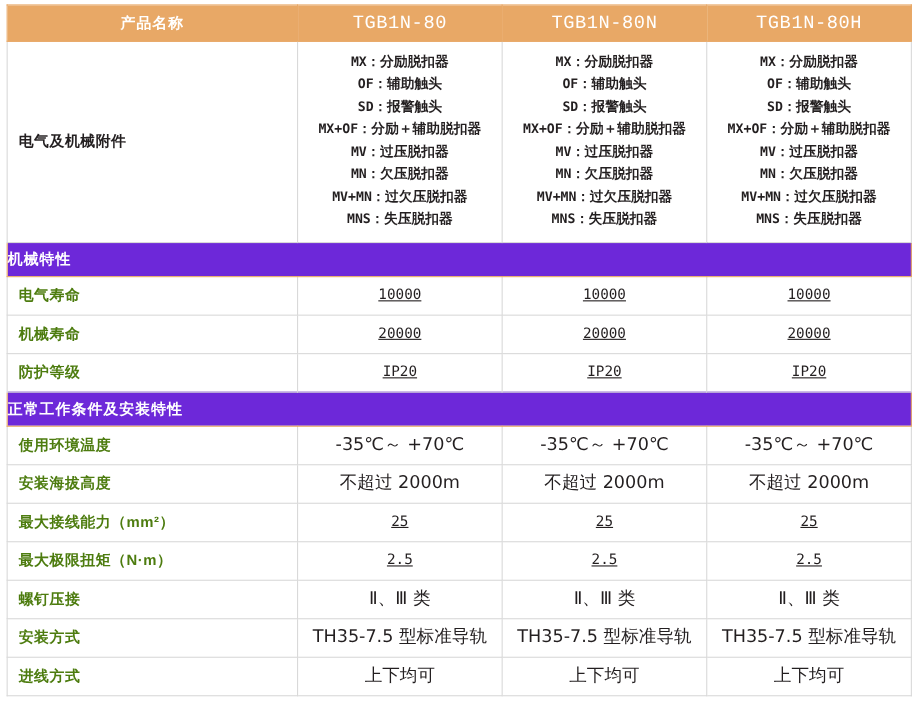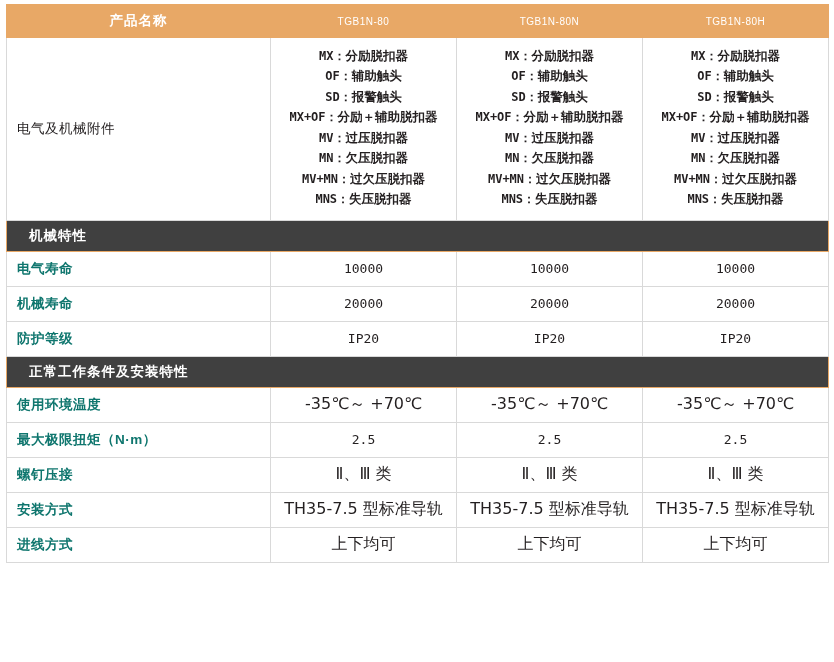--- a/index.html
+++ b/index.html
@@ -44,9 +44,9 @@
     letter-spacing: 1px;
   }
   tr.header-row td.model {
-    font-family: Liberation Sans, sans-serif;
+    font-family: Liberation Mono, monospace;
     font-weight: normal;
-    font-size: 10px;
+    font-size: 17px;
     letter-spacing: 0.5px;
   }
 

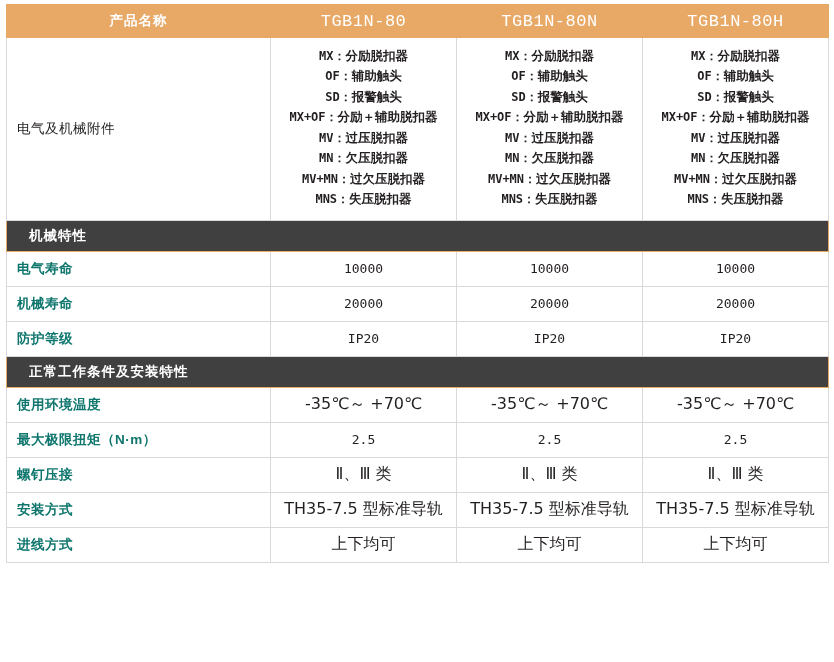--- a/index.html
+++ b/index.html
@@ -97,7 +97,7 @@
   }
   td.acc-label {
     padding-left: 10px;
-    font-weight: normal;
+    font-weight: bold;
     letter-spacing: 0.5px;
   }
 </style>

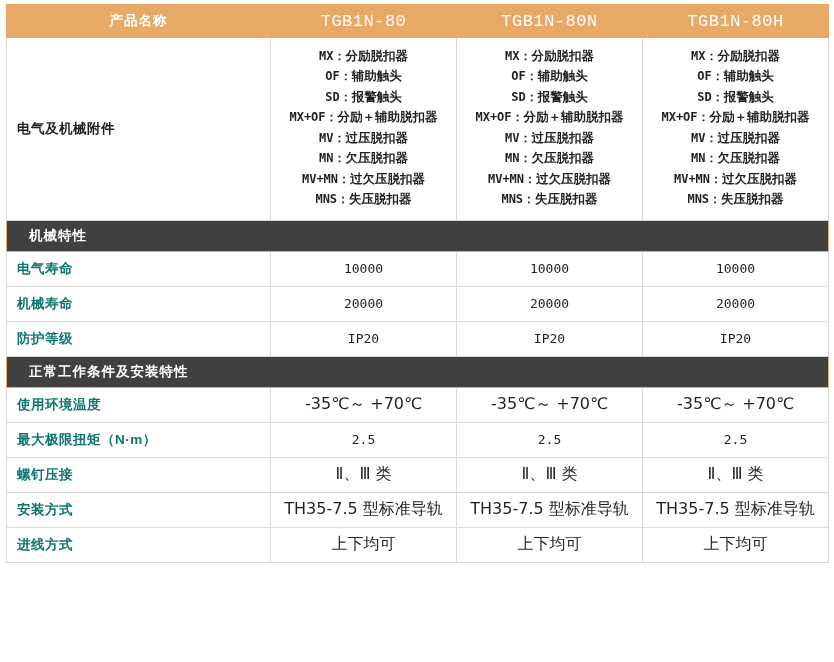--- a/index.html
+++ b/index.html
@@ -52,11 +52,11 @@
 
   
   tr.band-row td {
-    background: #404040;
+    background: #6d28d9;
     color: #ffffff;
     font-weight: bold;
     height: 28px;
-    padding-left: 22px;
+    padding-left: 0;
     border: 1px solid #e8a866;
     letter-spacing: 1px;
   }

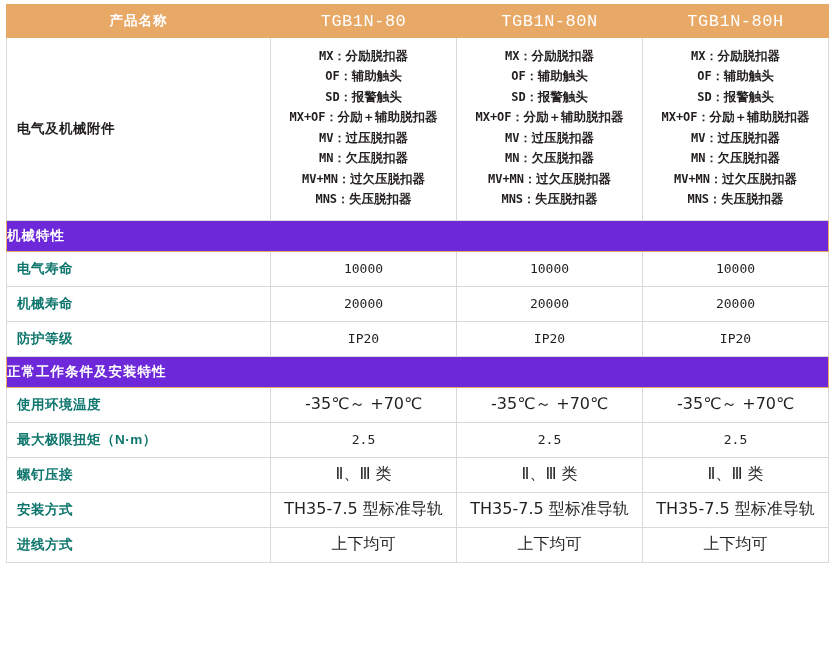--- a/index.html
+++ b/index.html
@@ -66,7 +66,7 @@
     padding-left: 10px;
     height: 32px;
     font-weight: bold;
-    color: #0f766e;
+    color: #4d7c0f;
     letter-spacing: 0.5px;
   }
 

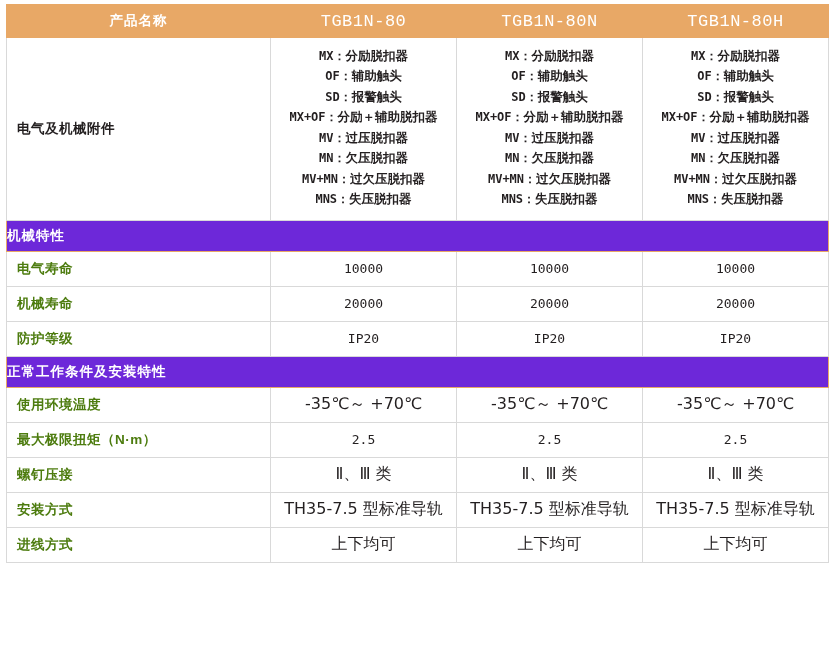--- a/index.html
+++ b/index.html
@@ -80,6 +80,7 @@
   td.value.num {
     font-family: "DejaVu Sans Mono", monospace;
     font-size: 13px;
+    text-decoration: underline;
   }
 
   

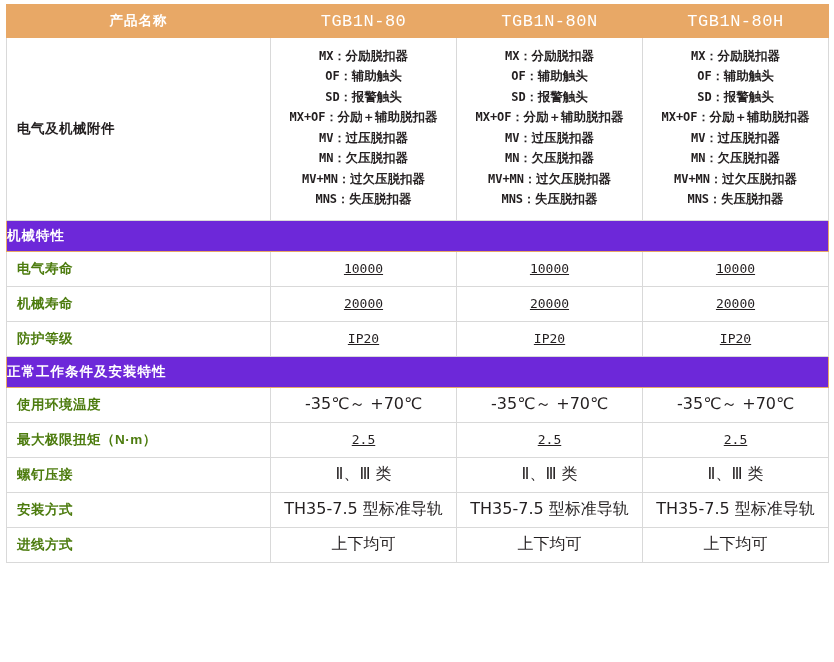--- a/index.html
+++ b/index.html
@@ -190,6 +190,12 @@
         <td class="value">-35℃～ +70℃</td>
       </tr>
       <tr>
+        <td class="label">安装海拔高度</td>
+        <td class="value">不超过 2000m</td>
+        <td class="value">不超过 2000m</td>
+        <td class="value">不超过 2000m</td>
+      </tr>
+      <tr>
         <td class="label">最大极限扭矩（N·m）</td>
         <td class="value num">2.5</td>
         <td class="value num">2.5</td>

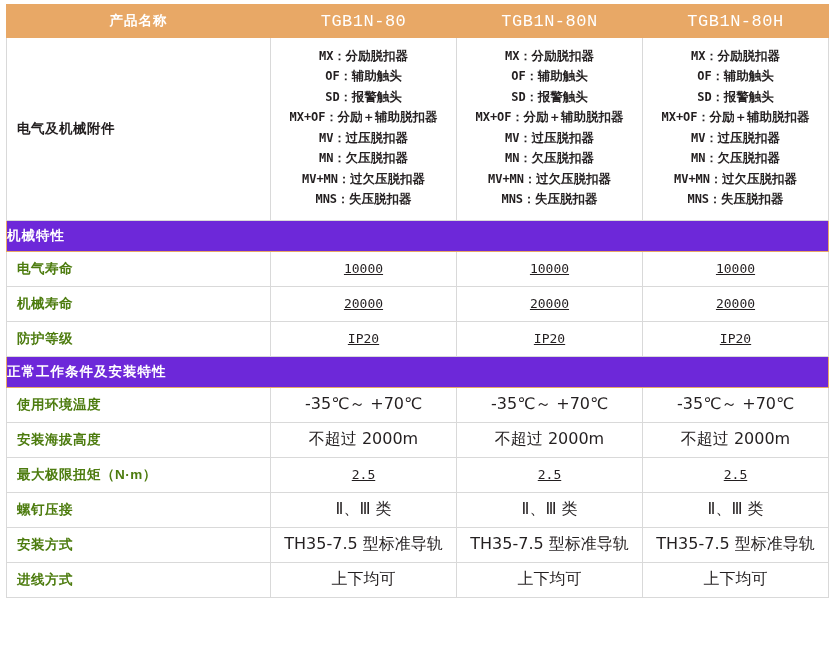--- a/index.html
+++ b/index.html
@@ -196,6 +196,12 @@
         <td class="value">不超过 2000m</td>
       </tr>
       <tr>
+        <td class="label">最大接线能力（mm²）</td>
+        <td class="value num">25</td>
+        <td class="value num">25</td>
+        <td class="value num">25</td>
+      </tr>
+      <tr>
         <td class="label">最大极限扭矩（N·m）</td>
         <td class="value num">2.5</td>
         <td class="value num">2.5</td>

